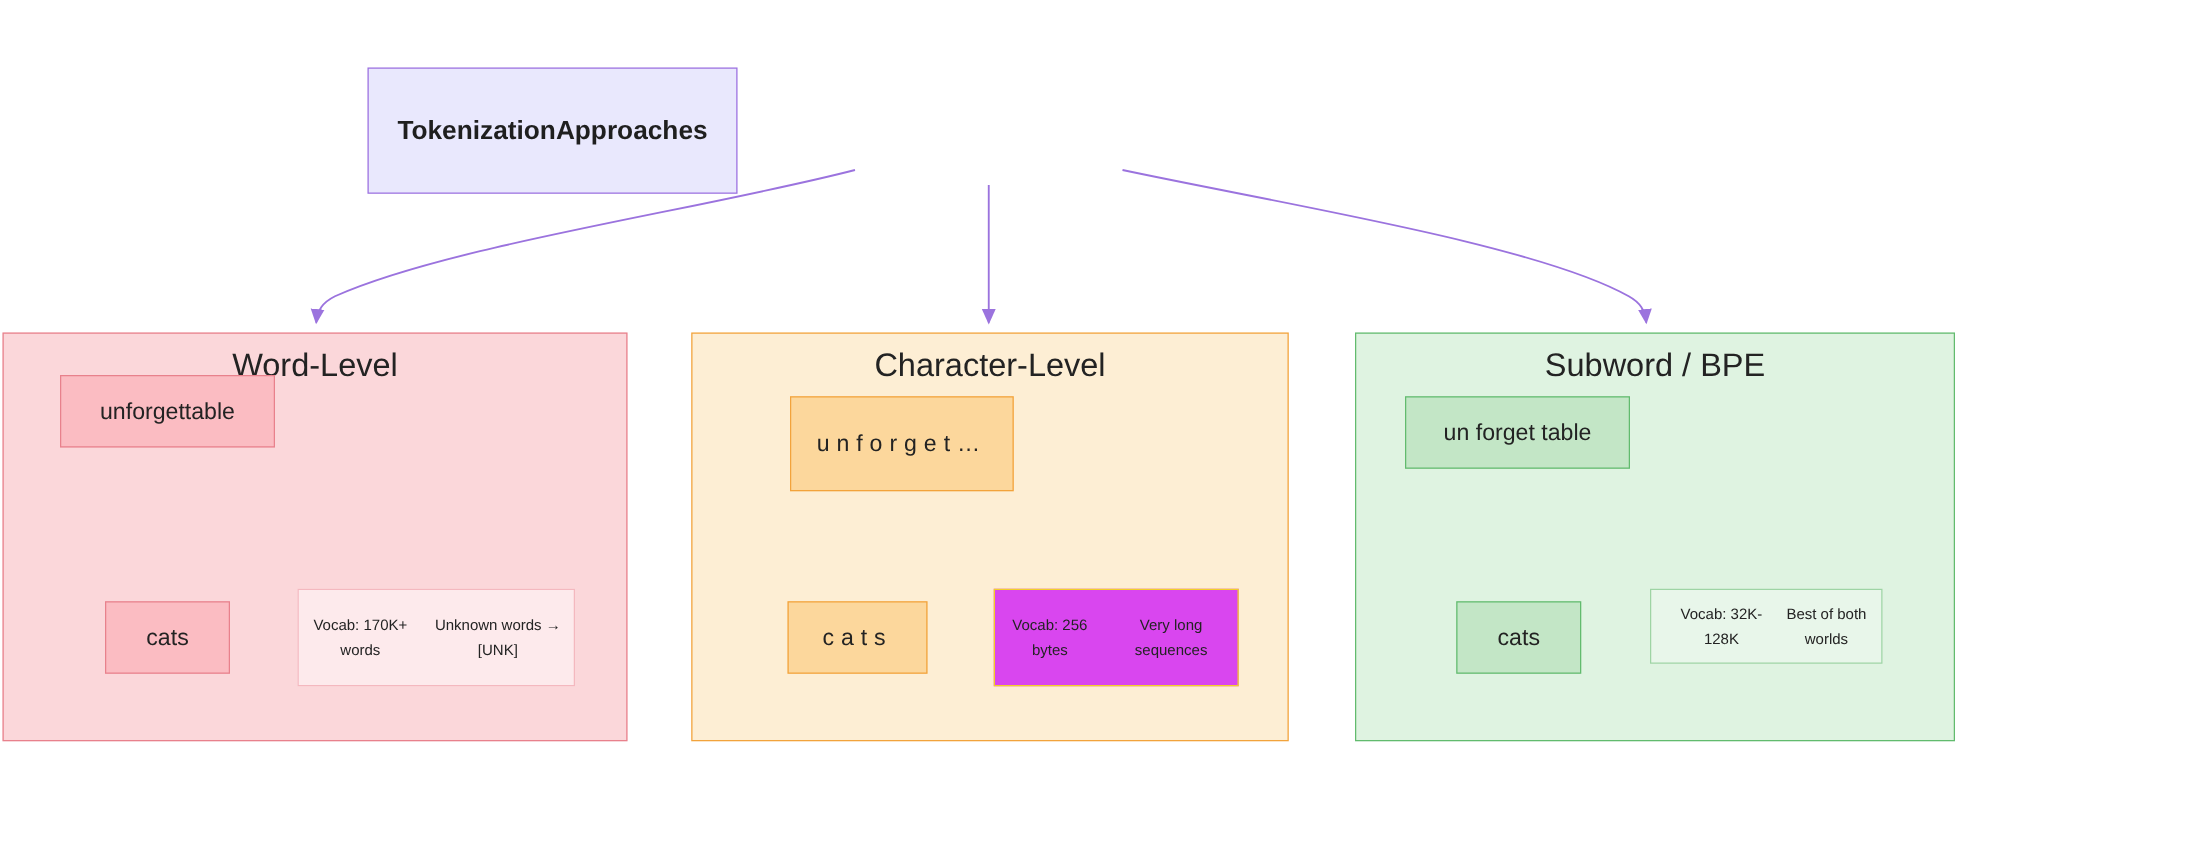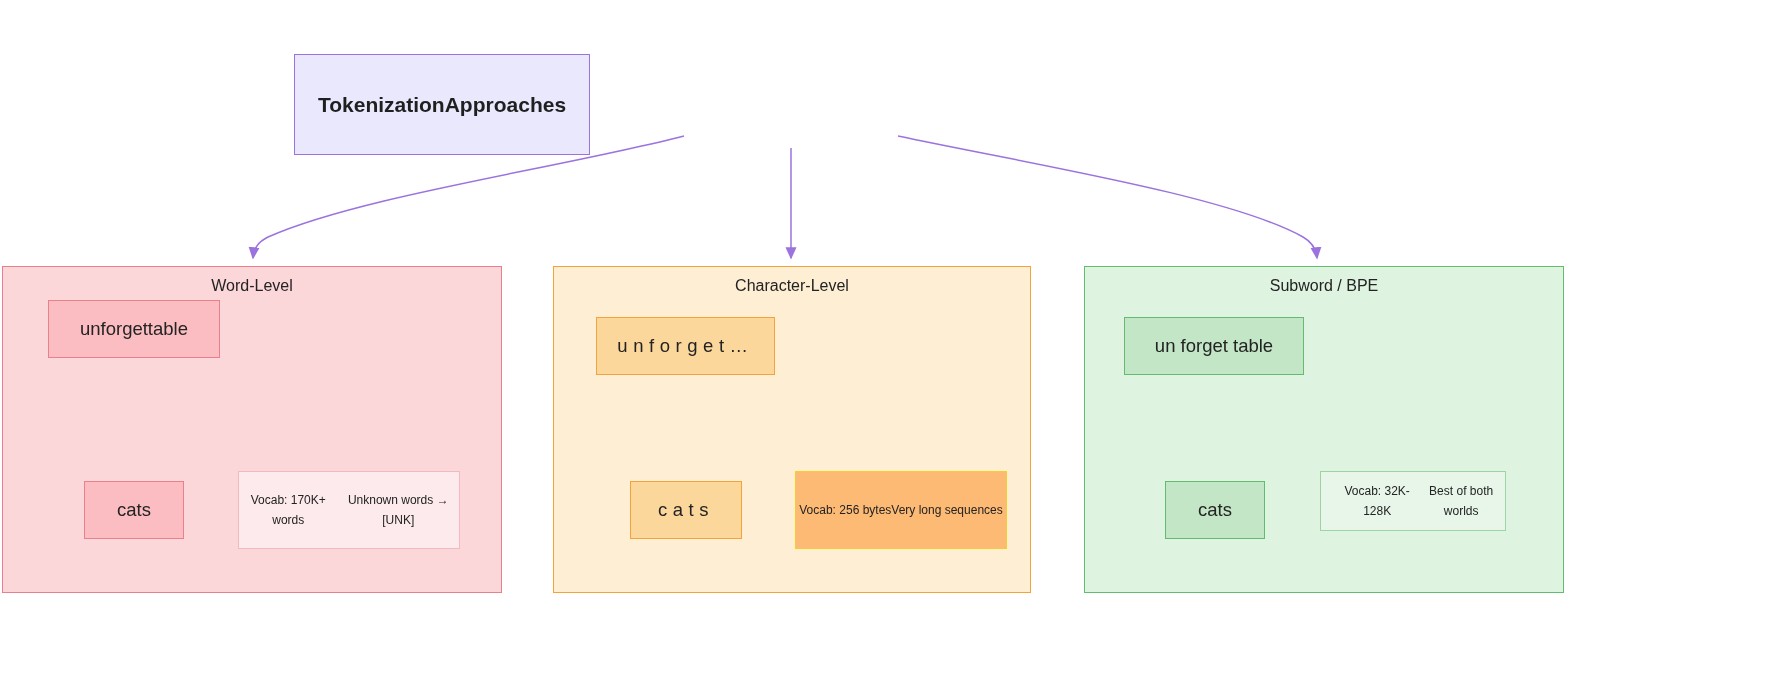--- a/index.html
+++ b/index.html
@@ -71,7 +71,7 @@
     top: 10px;
     left: 0; right: 0;
     text-align: center;
-    font-size: 16px;
+    font-size: 26px;
     color: #232323;
   }
   .panel-word {

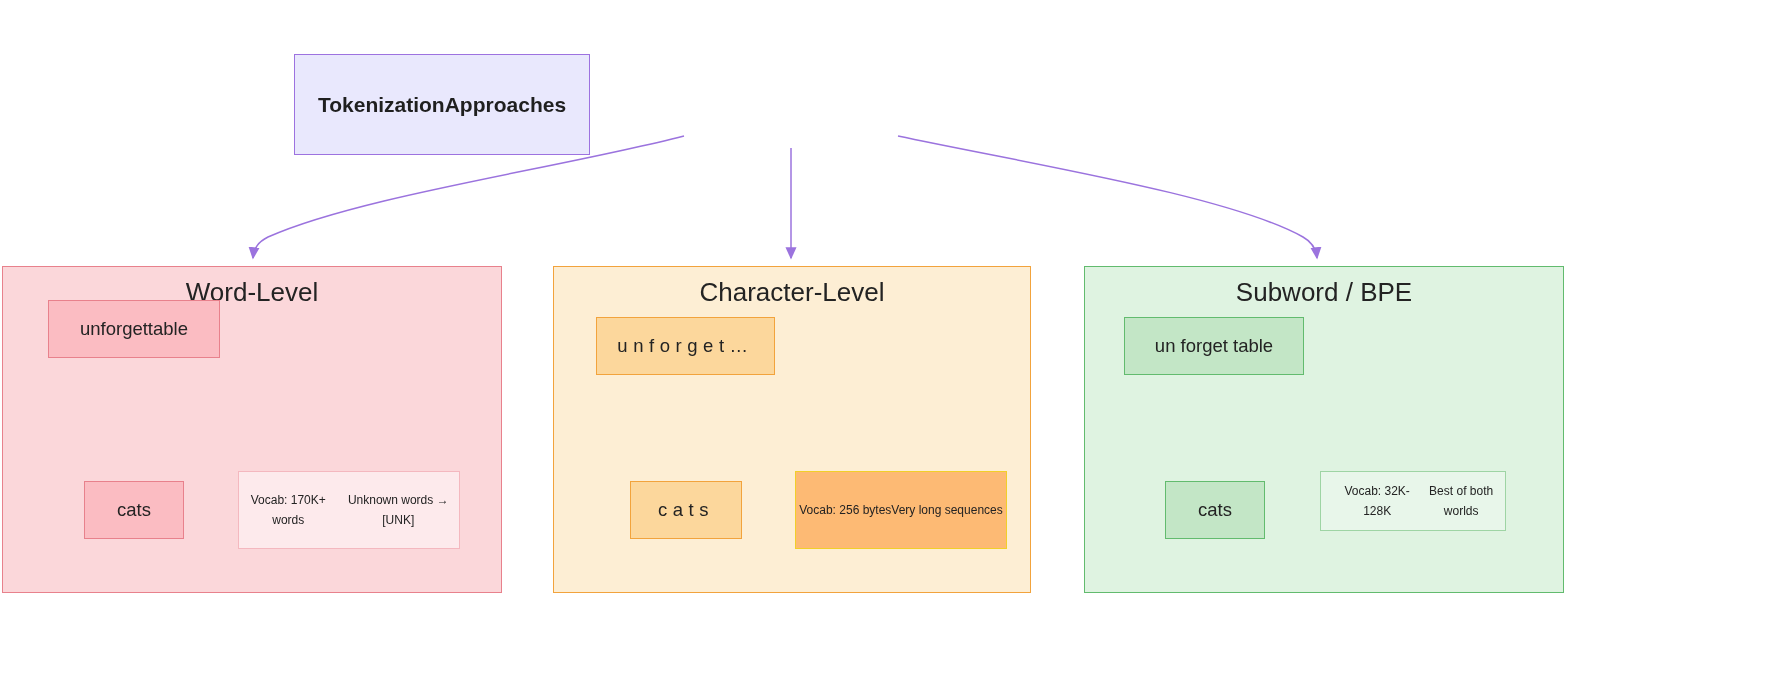--- a/index.html
+++ b/index.html
@@ -113,7 +113,7 @@
 
   .w-tok1 { left: 48px;  top: 300px; width: 172px; height: 58px; }
   .w-tok2 { left: 84px;  top: 481px; width: 100px; height: 58px; }
-  .c-tok1 { left: 596px; top: 317px; width: 179px; height: 58px; }
+  .c-tok1 { left: 632px; top: 317px; width: 179px; height: 76px; }
   .c-tok2 { left: 630px; top: 481px; width: 112px; height: 58px; }
   .s-tok1 { left: 1124px; top: 317px; width: 180px; height: 58px; }
   .s-tok2 { left: 1165px; top: 481px; width: 100px; height: 58px; }

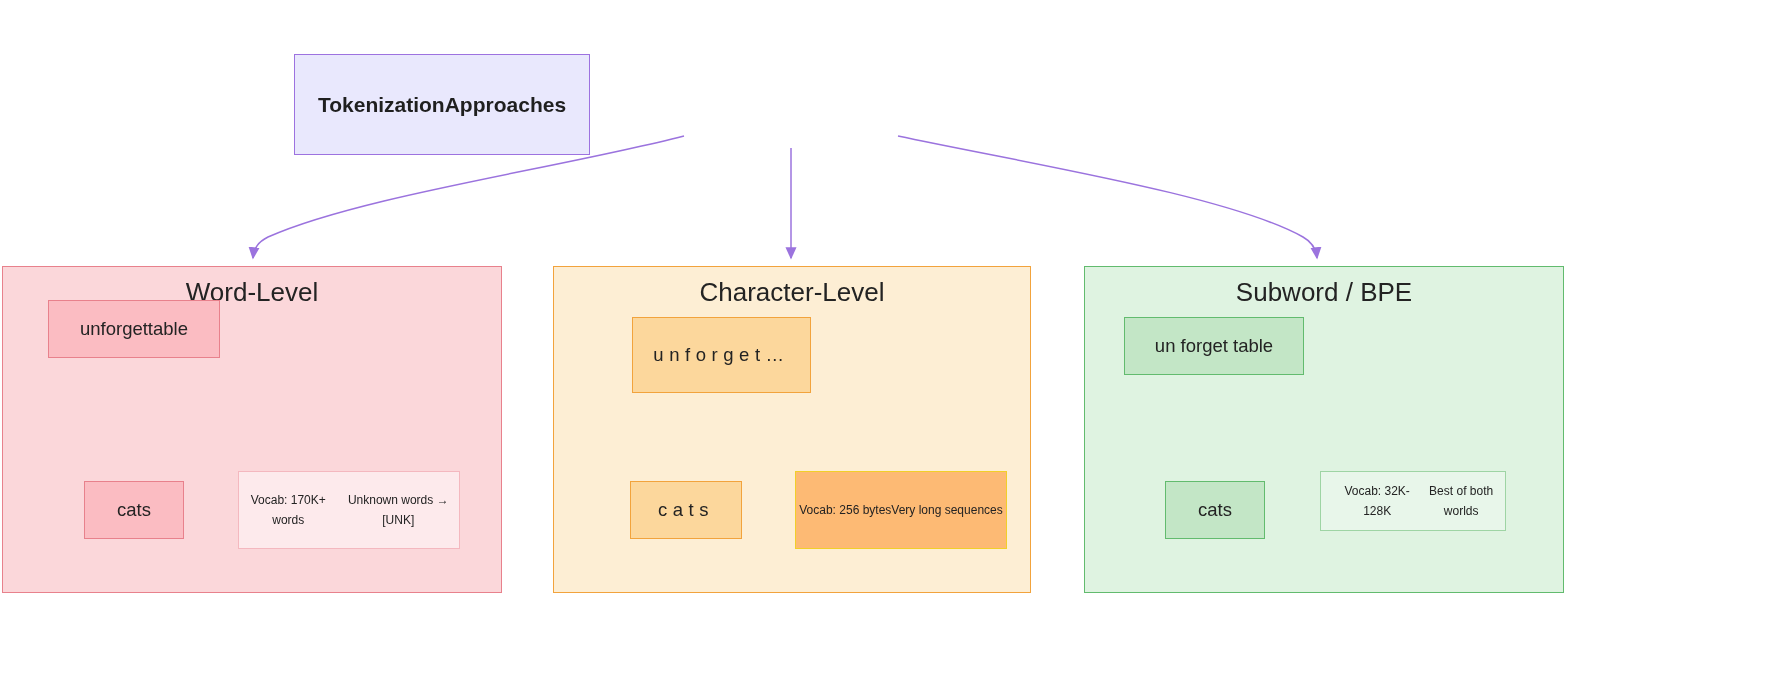--- a/index.html
+++ b/index.html
@@ -129,8 +129,8 @@
     border: 1.3px solid #f4b8bf;
   }
   .note-char {
-    left: 795px; top: 471px; width: 212px; height: 78px;
-    background: #fdba74;
+    left: 795px; top: 471px; width: 196px; height: 78px;
+    background: #d946ef;
     border: 1.6px solid #f2cf29;
   }
   .note-sub {

